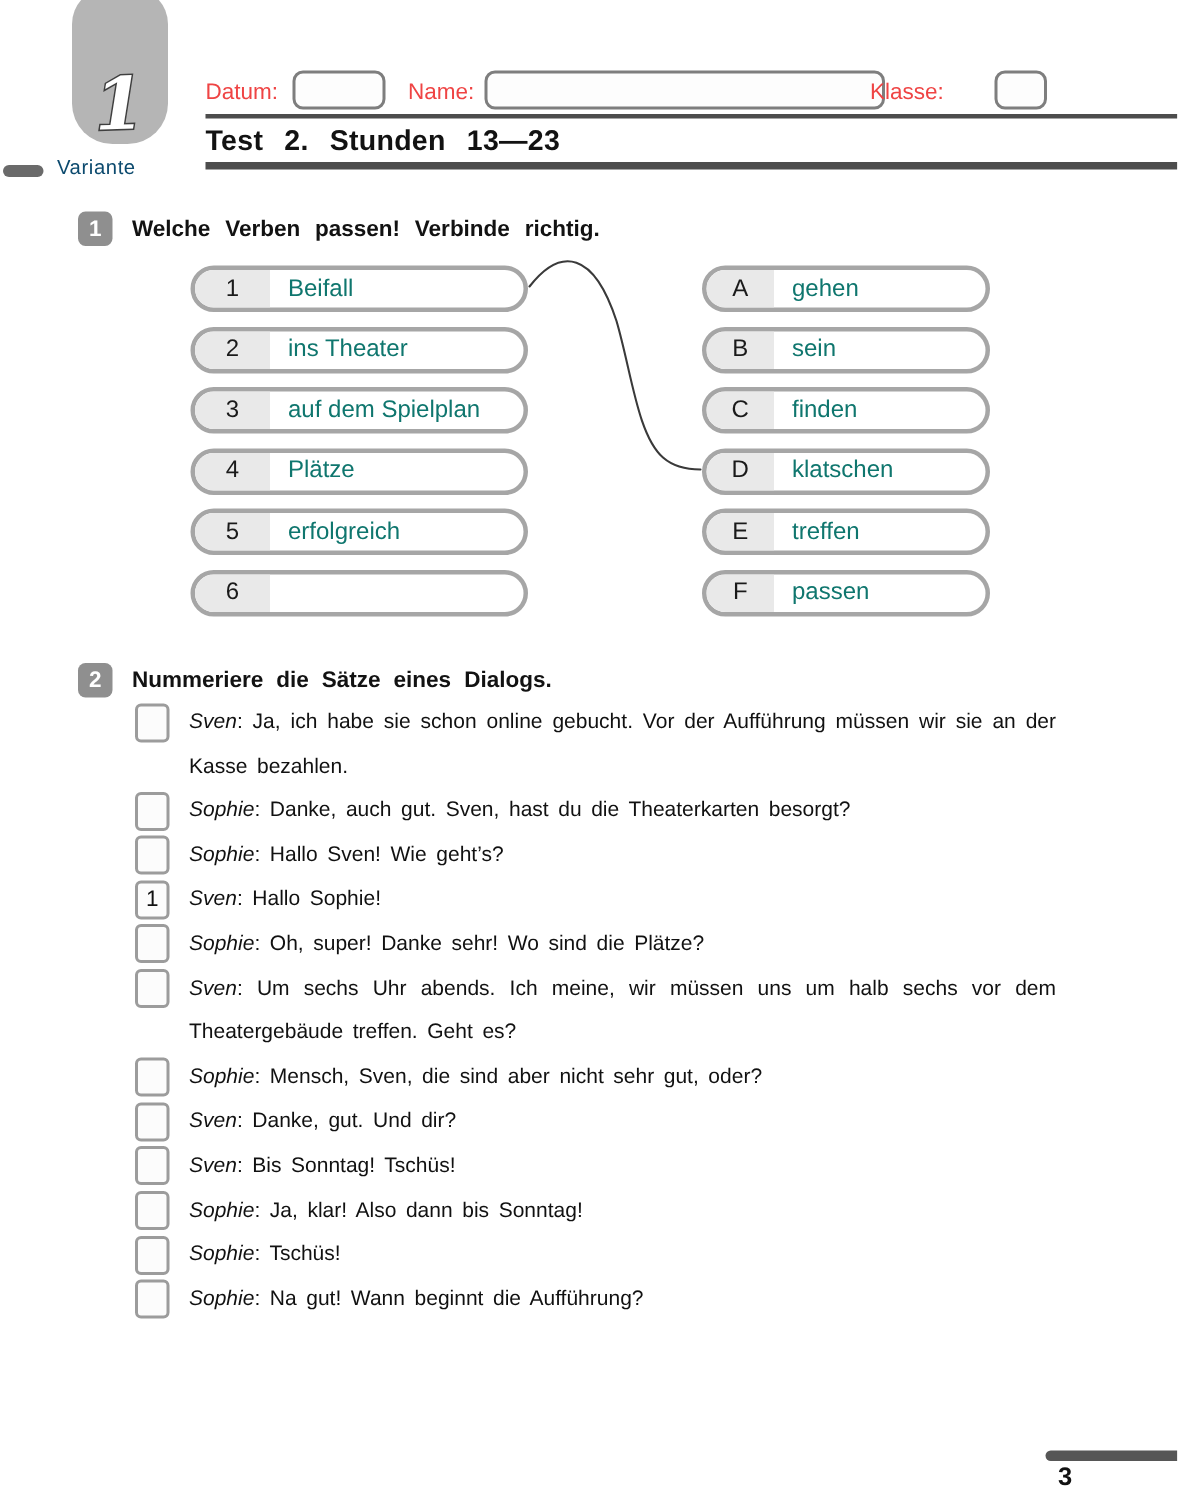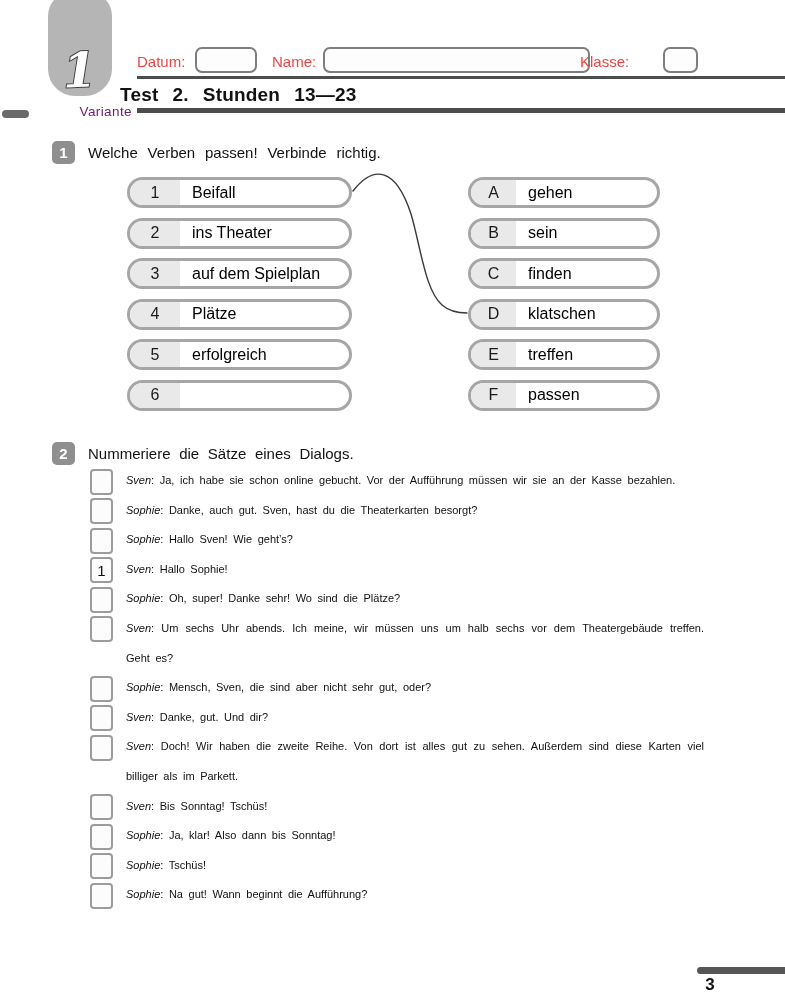--- a/index.html
+++ b/index.html
@@ -37,7 +37,7 @@
     font:inherit; padding:0 6px;
   }
   .rule-thin  { position:absolute; left:137px; top:76px;  width:648px; height:3px; background:#4d4d4d; }
-  .page-title { position:absolute; left:120px; top:84px; font-size:19px; font-weight:bold; word-spacing:0.45em; letter-spacing:0.2px; color:#121212; }
+  .page-title { position:absolute; left:137px; top:84px; font-size:19px; font-weight:bold; word-spacing:0.45em; letter-spacing:0.2px; color:#121212; }
   .rule-thick { position:absolute; left:137px; top:108px; width:648px; height:5px; background:#4d4d4d; }
 
   

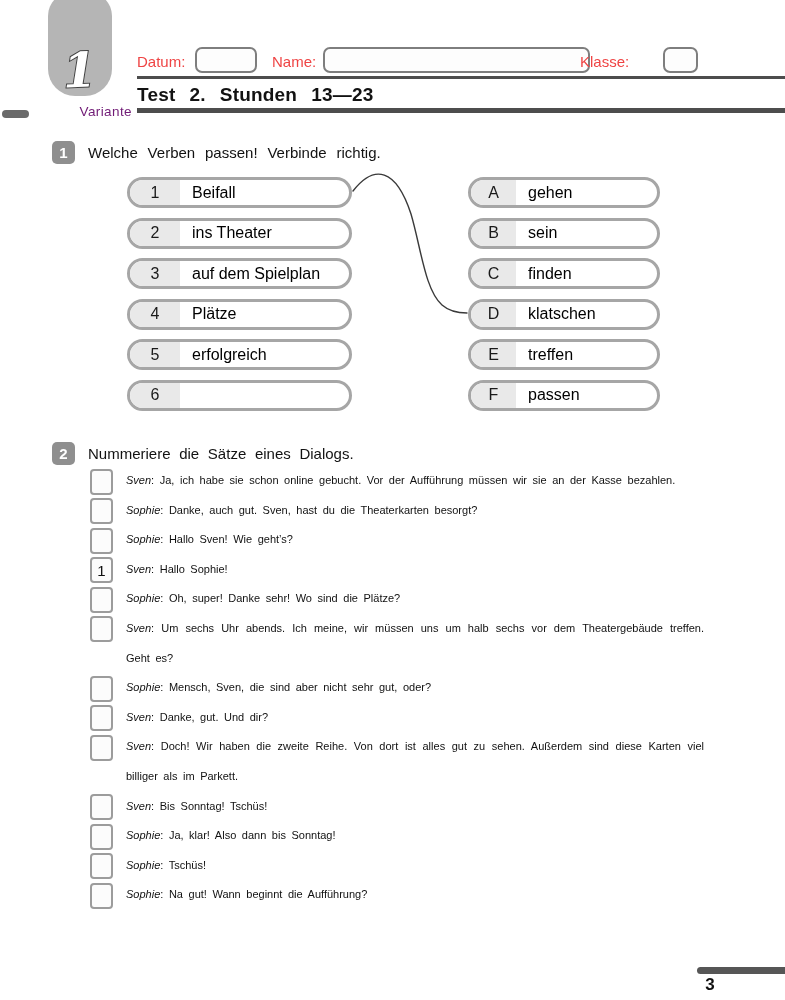--- a/index.html
+++ b/index.html
@@ -21,8 +21,8 @@
     transform:rotate(-2deg); margin-bottom:2px;
   }
   .variant-label {
-    position:absolute; left:38px; top:104px; width:94px; text-align:right;
-    font-size:13.5px; letter-spacing:0.4px; color:#701a75;
+    position:absolute; left:38px; top:104px; width:94px; text-align:left;
+    font-size:13.5px; letter-spacing:0.4px; color:#0c4a6e;
   }
   .variant-dash {
     position:absolute; left:2px; top:110px; width:27px; height:8px;

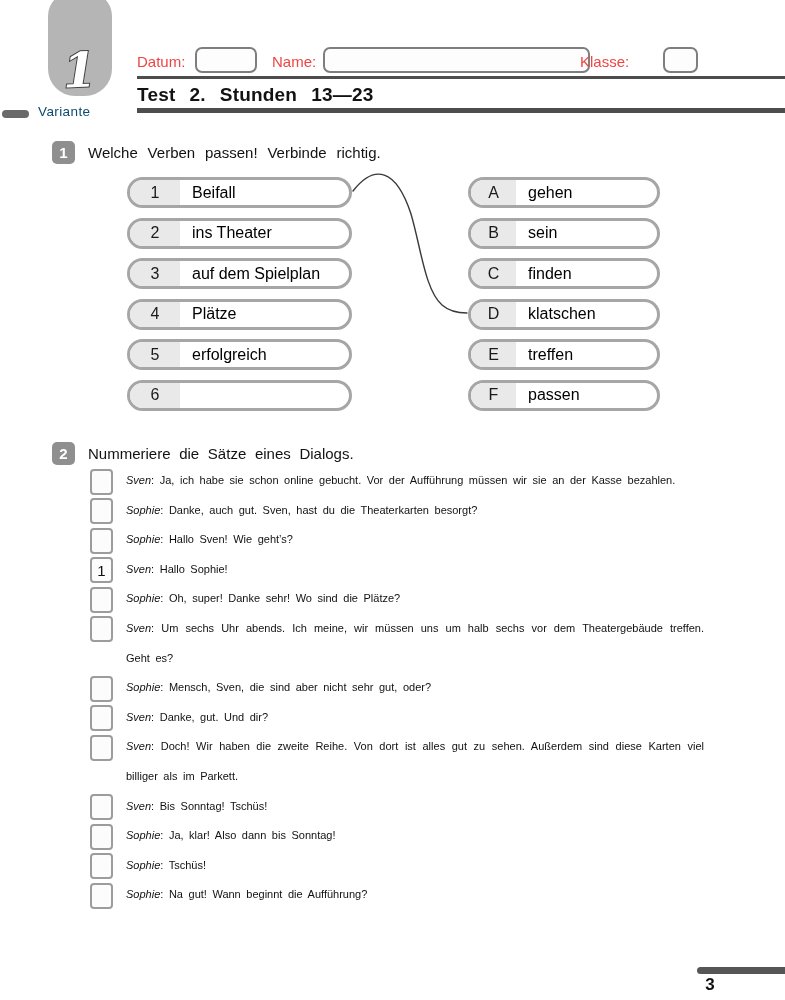--- a/index.html
+++ b/index.html
@@ -46,7 +46,7 @@
     color:#fff; font-weight:bold; font-size:15px;
     display:flex; align-items:center; justify-content:center;
   }
-  .ex-instruction { position:absolute; font-size:15px; font-weight:normal; word-spacing:0.38em; color:#121212; }
+  .ex-instruction { position:absolute; font-size:15px; font-weight:bold; word-spacing:0.38em; color:#121212; }
 
   
   .match-col { position:absolute; display:flex; flex-direction:column; gap:9.5px; }

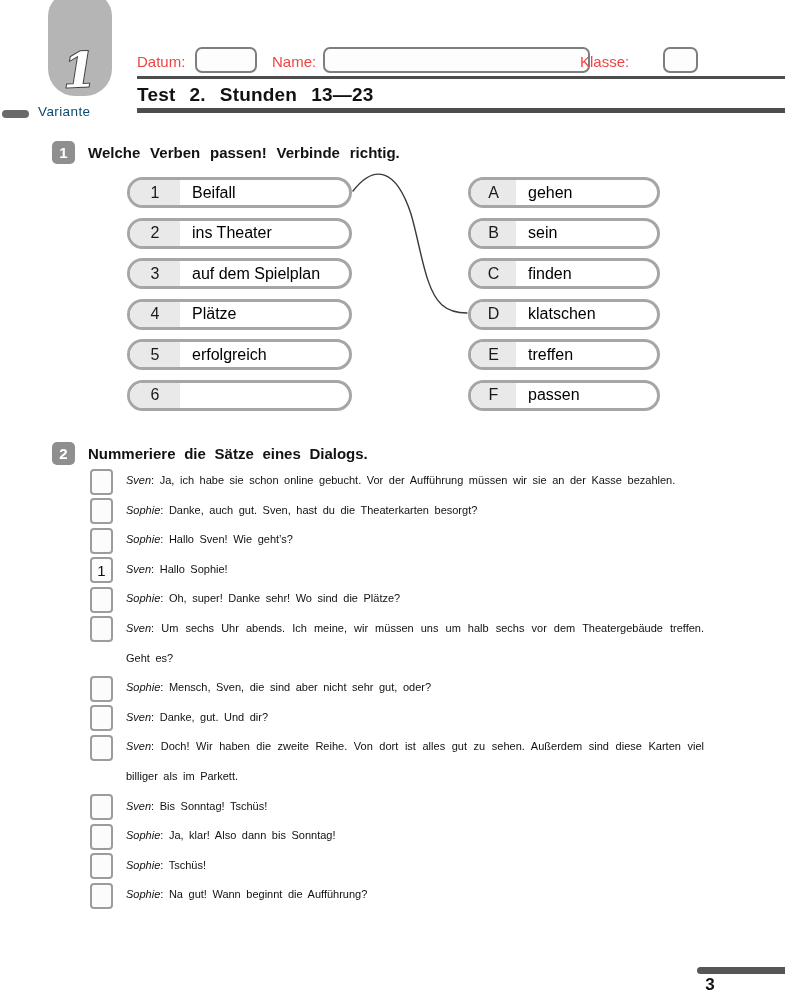--- a/index.html
+++ b/index.html
@@ -60,7 +60,7 @@
   }
   .col-left  .match-zone { width:50px; }
   .col-right .match-zone { width:45px; }
-  .match-text { display:flex; align-items:center; padding-left:12px; font-size:16px; color:#000000; white-space:nowrap; }
+  .match-text { display:flex; align-items:center; padding-left:12px; font-size:16px; color:#0f766e; white-space:nowrap; }
   .connector-svg { position:absolute; left:348px; top:162px; width:125px; height:158px; pointer-events:none; }
 
   

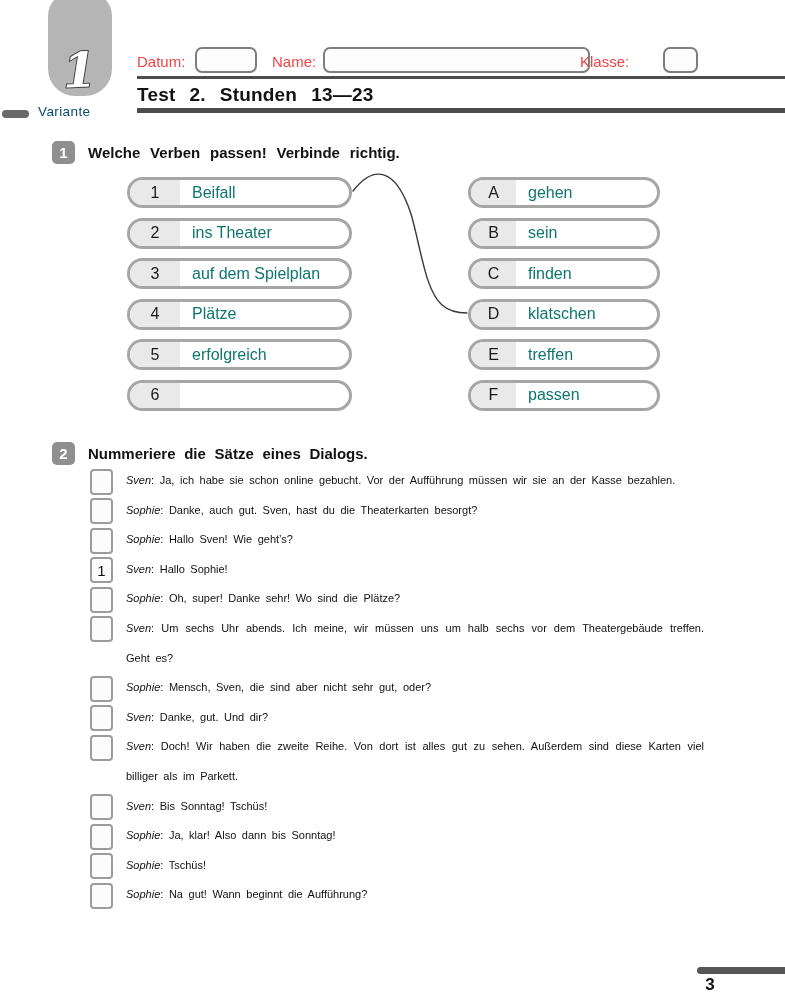--- a/index.html
+++ b/index.html
@@ -72,7 +72,7 @@
     display:flex; align-items:center; justify-content:center; font-size:15px; color:#111;
   }
   .dialog-row p {
-    margin:0; flex:1; font-size:11px; line-height:29.6px; text-align:justify;
+    margin:0; flex:1; font-size:14px; line-height:29.6px; text-align:justify;
     word-spacing:2.5px; color:#111;
   }
   .speaker { font-style:italic; }

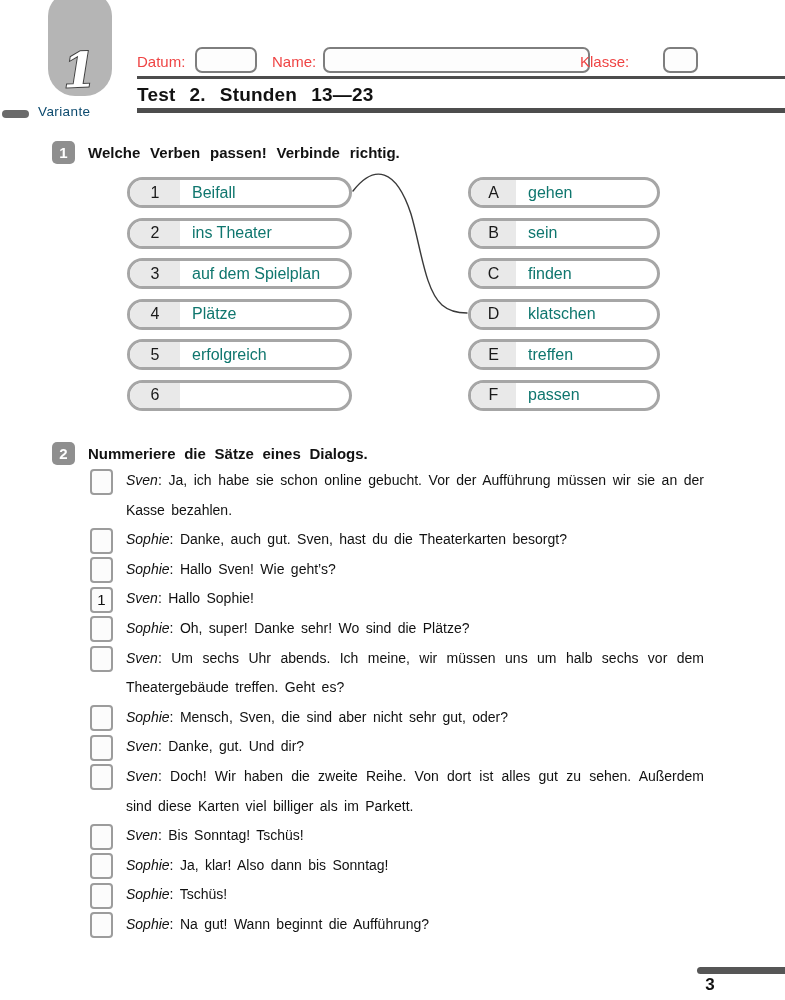--- a/index.html
+++ b/index.html
@@ -206,10 +206,6 @@
     </div>
     <div class="dialog-row">
       <div class="cbox"></div>
-      <p><i class="speaker">Sven</i><span class="sep">: </span><span>Doch! Wir haben die zweite Reihe. Von dort ist alles gut zu sehen. Außerdem sind diese Karten viel billiger als im Parkett.</span></p>
-    </div>
-    <div class="dialog-row">
-      <div class="cbox"></div>
       <p><i class="speaker">Sven</i><span class="sep">: </span><span>Bis Sonntag! Tschüs!</span></p>
     </div>
     <div class="dialog-row">

